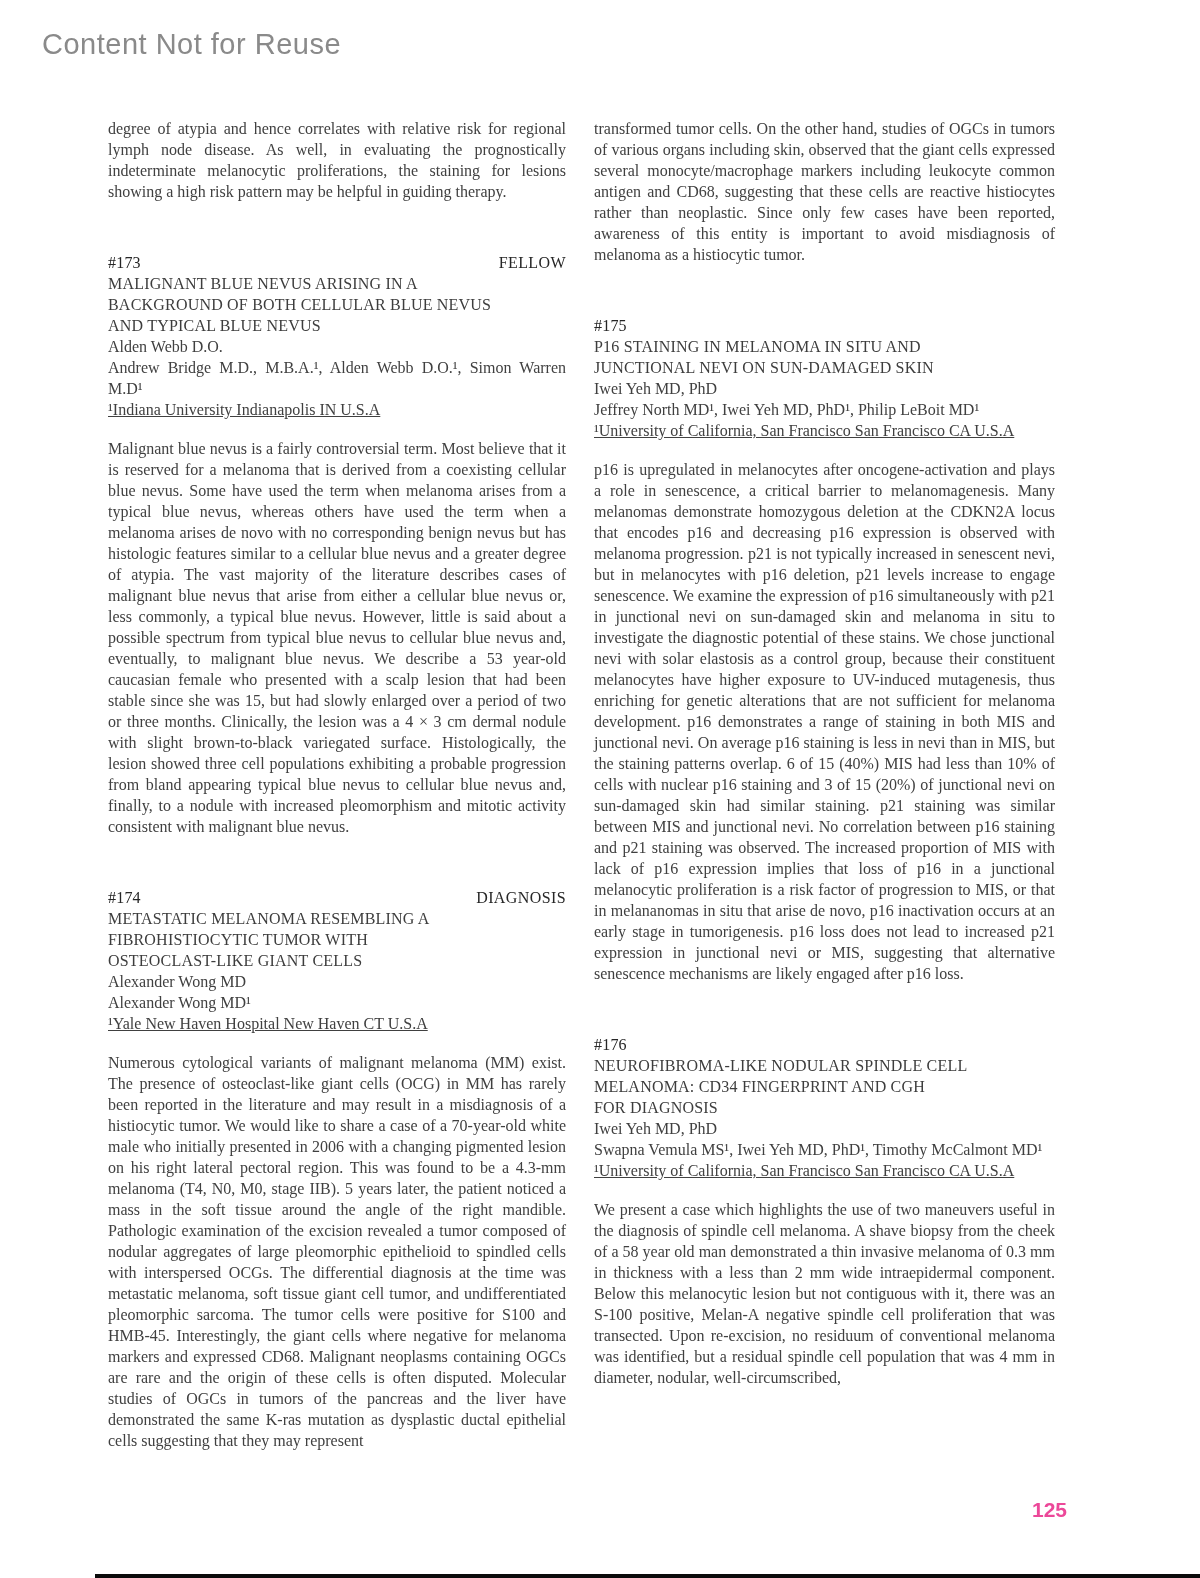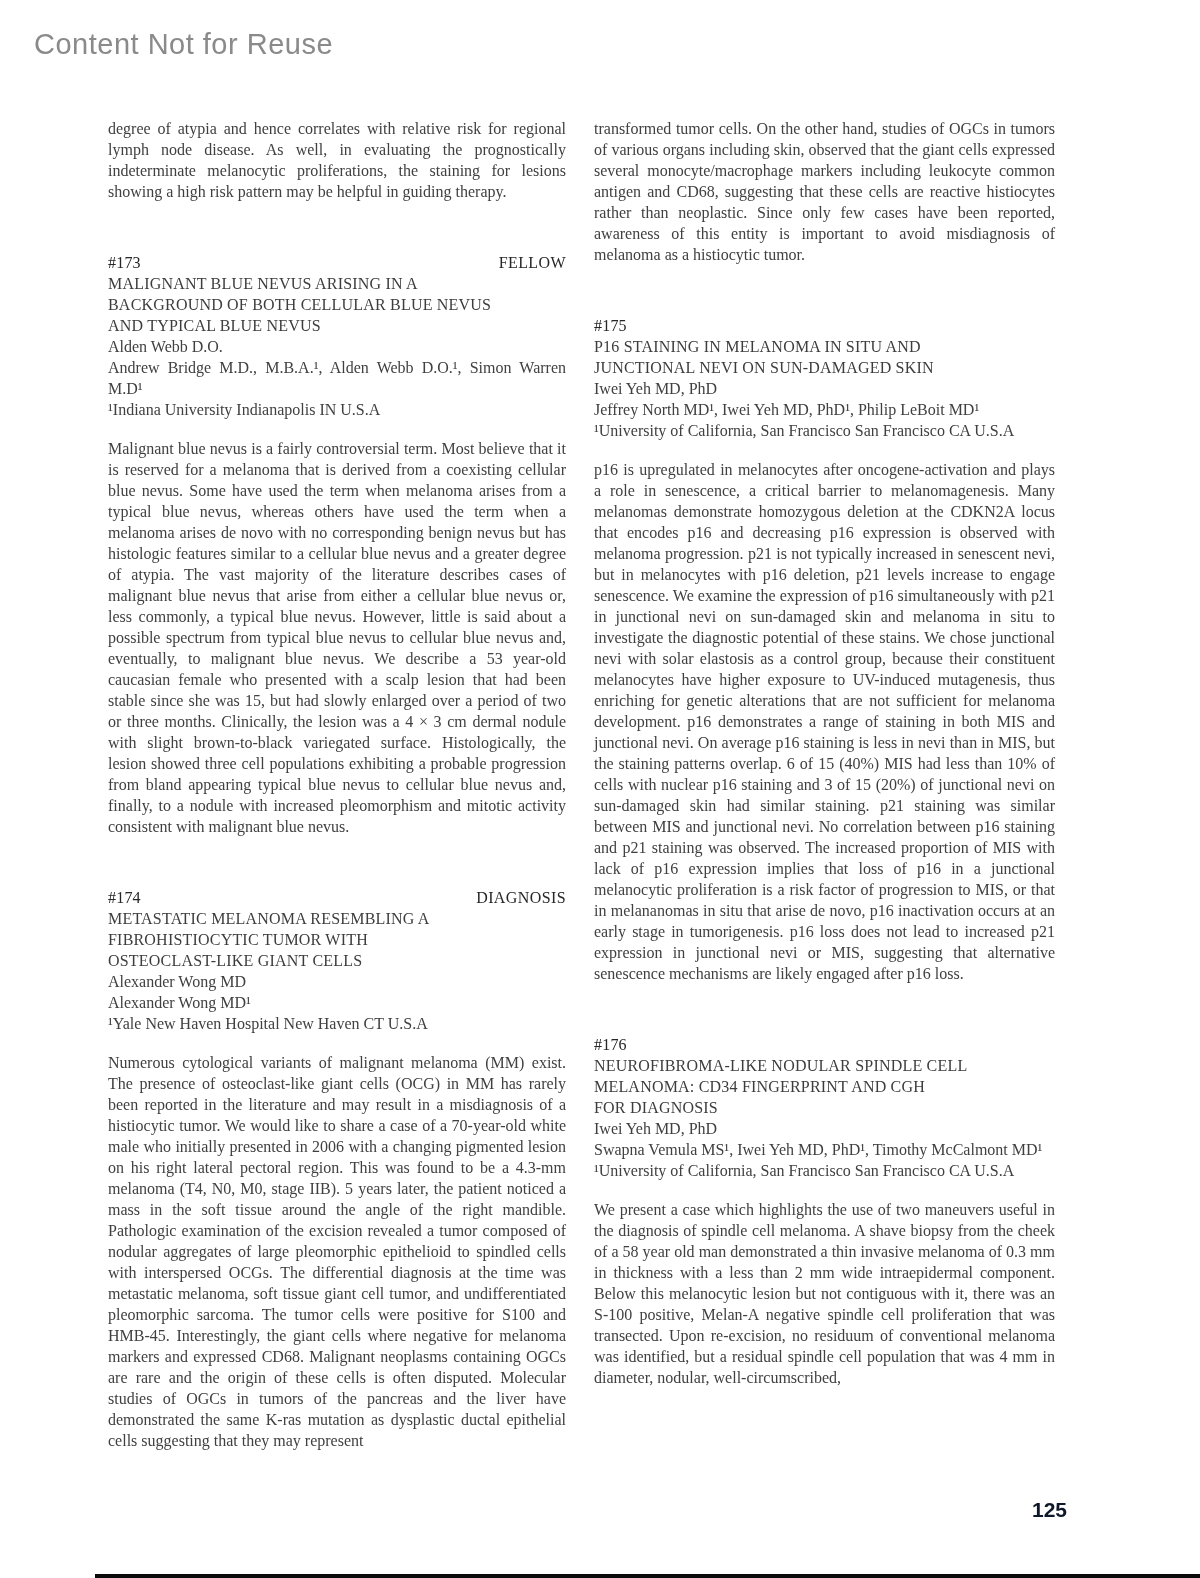--- a/index.html
+++ b/index.html
@@ -14,7 +14,7 @@
   }
   .watermark {
     position: absolute;
-    left: 34px;
+    left: 42px;
     top: 28px;
     font-family: "Liberation Sans", sans-serif;
     font-size: 29px;

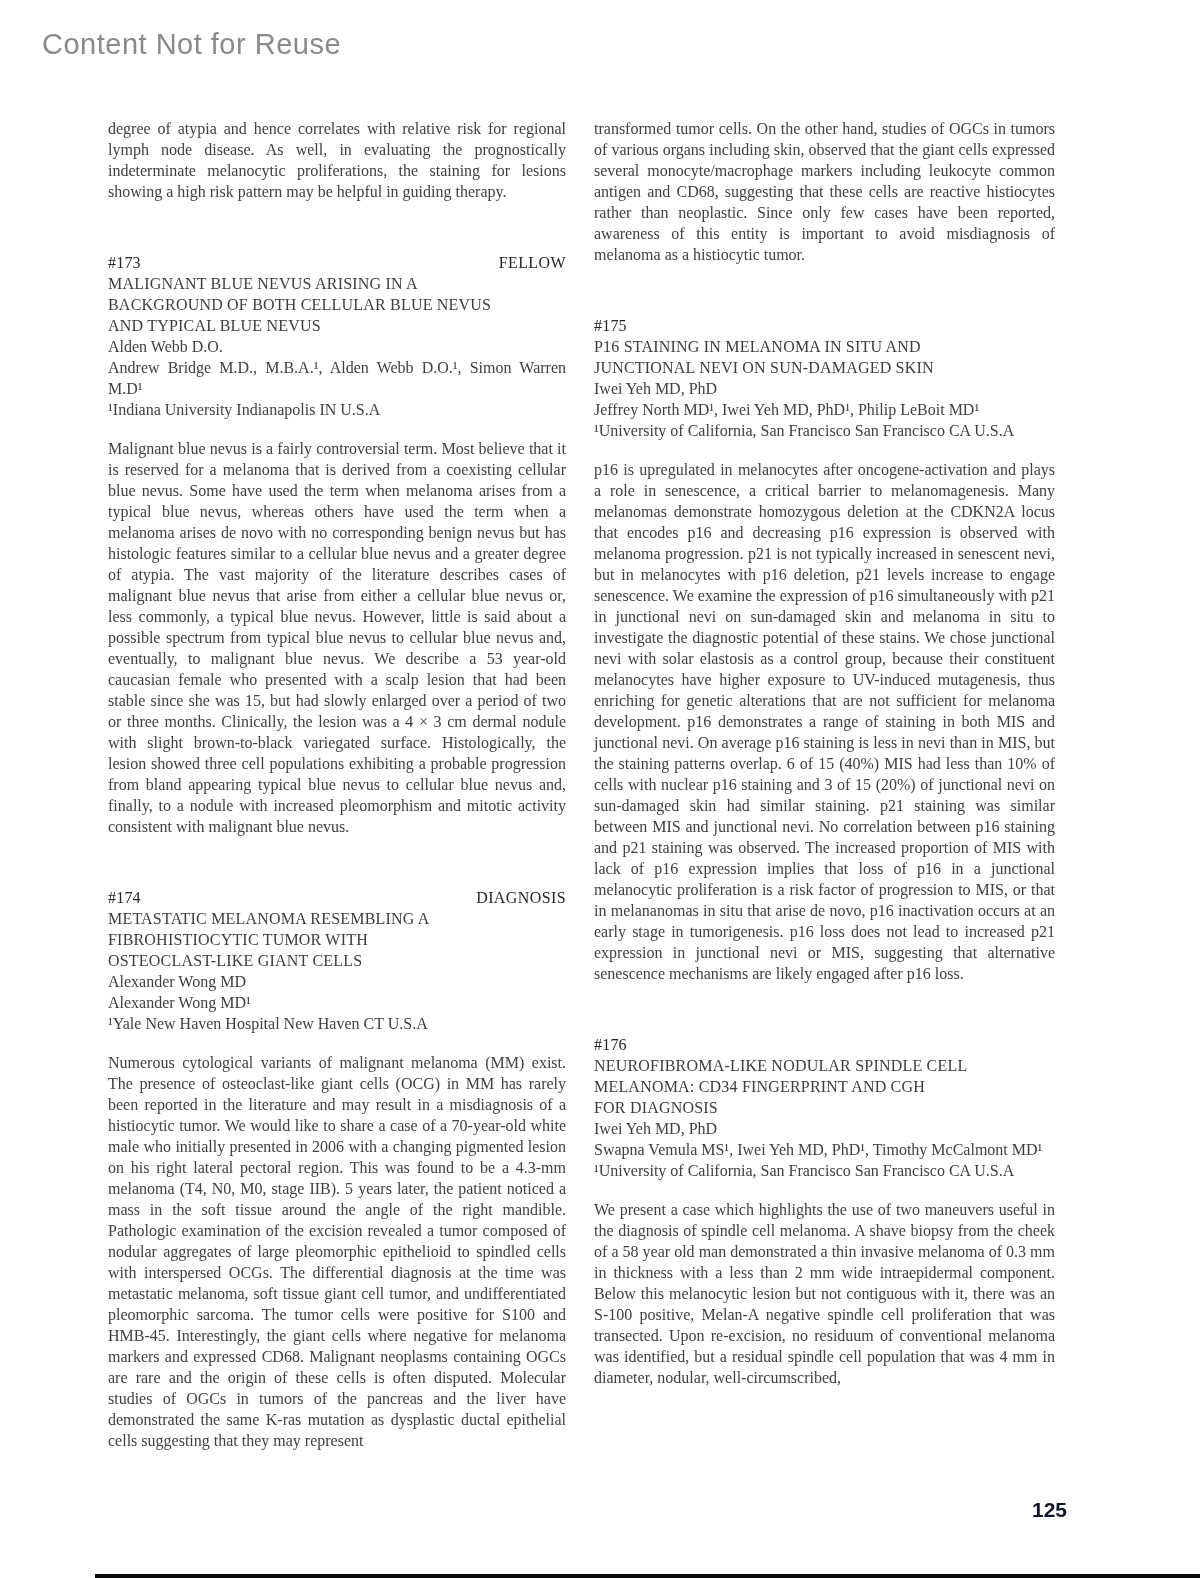--- a/index.html
+++ b/index.html
@@ -60,7 +60,7 @@
   }
   .abs-presenter { color: #404040; }
   .abs-authors { text-align: justify; }
-  .abs-affil { text-align: justify; }
+  .abs-affil { text-align: justify; text-decoration: underline; }
   .abs-body { margin-top: 18px; text-align: justify; }
   .page-number {
     position: absolute;

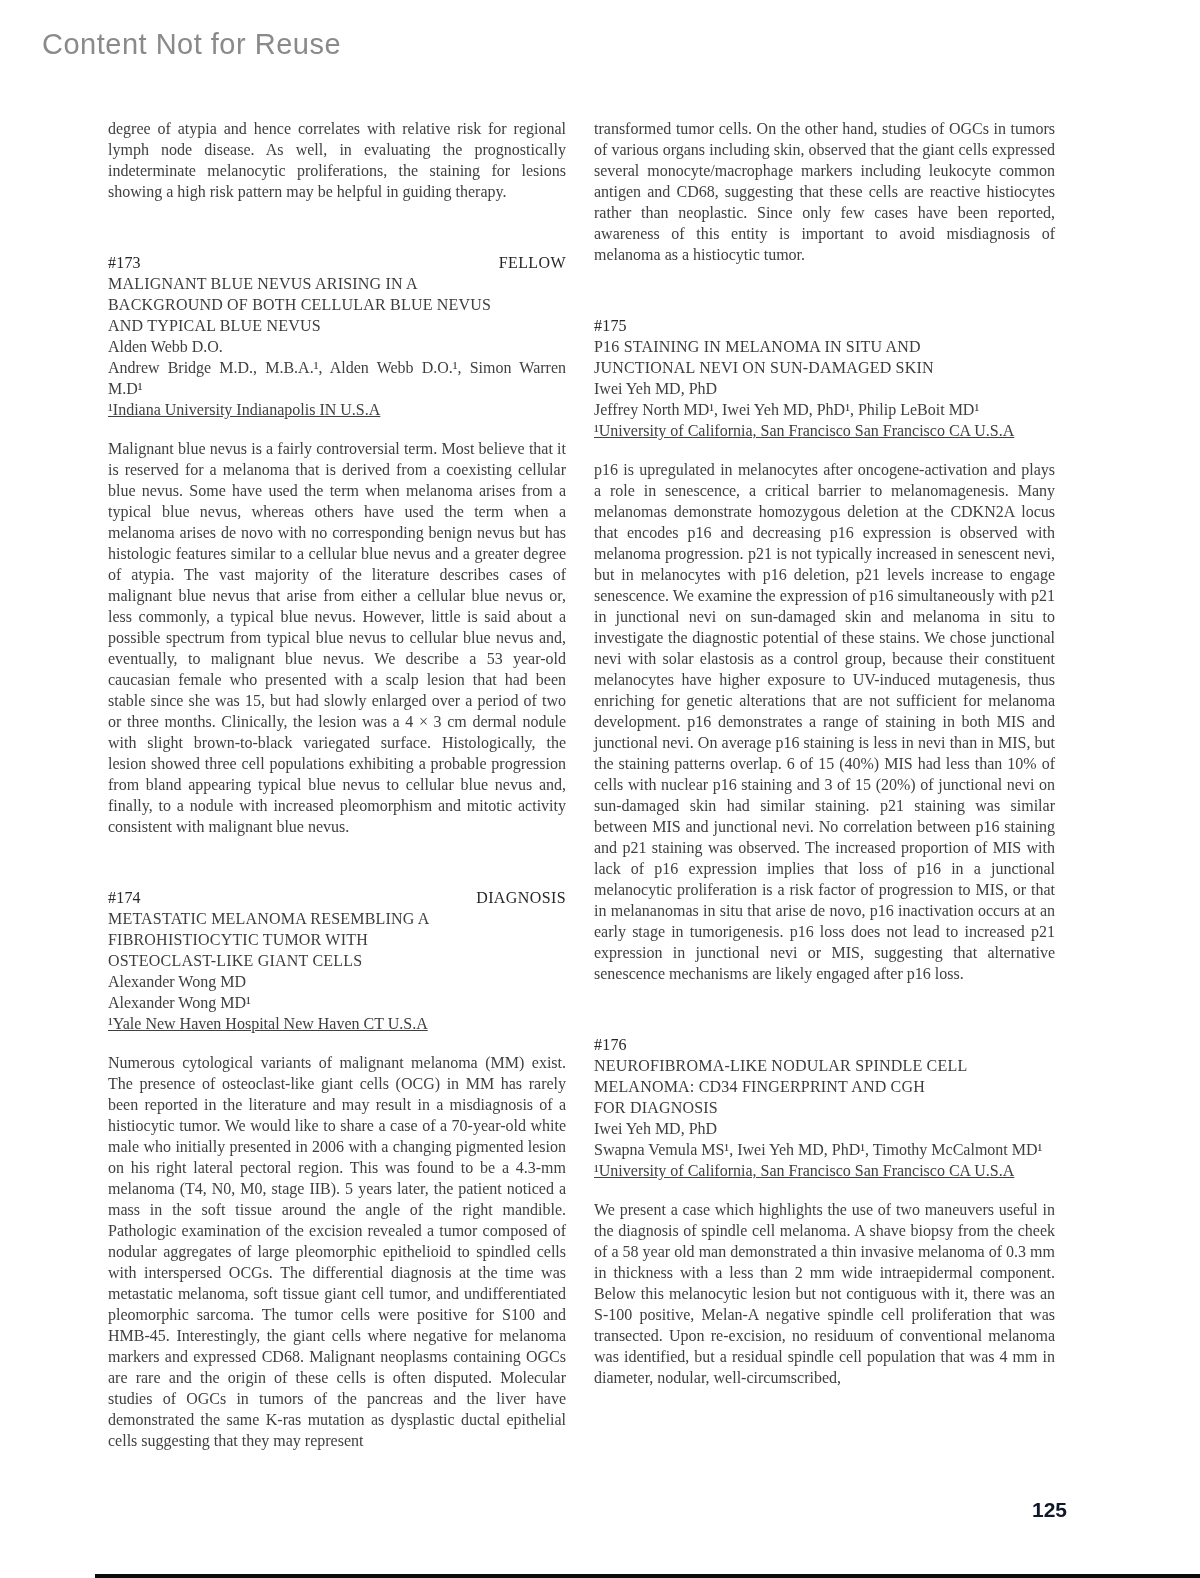--- a/index.html
+++ b/index.html
@@ -71,7 +71,7 @@
     font-family: "Liberation Sans", sans-serif;
     font-weight: bold;
     font-size: 21px;
-    color: #0f172a;
+    color: #ec4899;
   }
   .bottom-edge {
     position: absolute;

